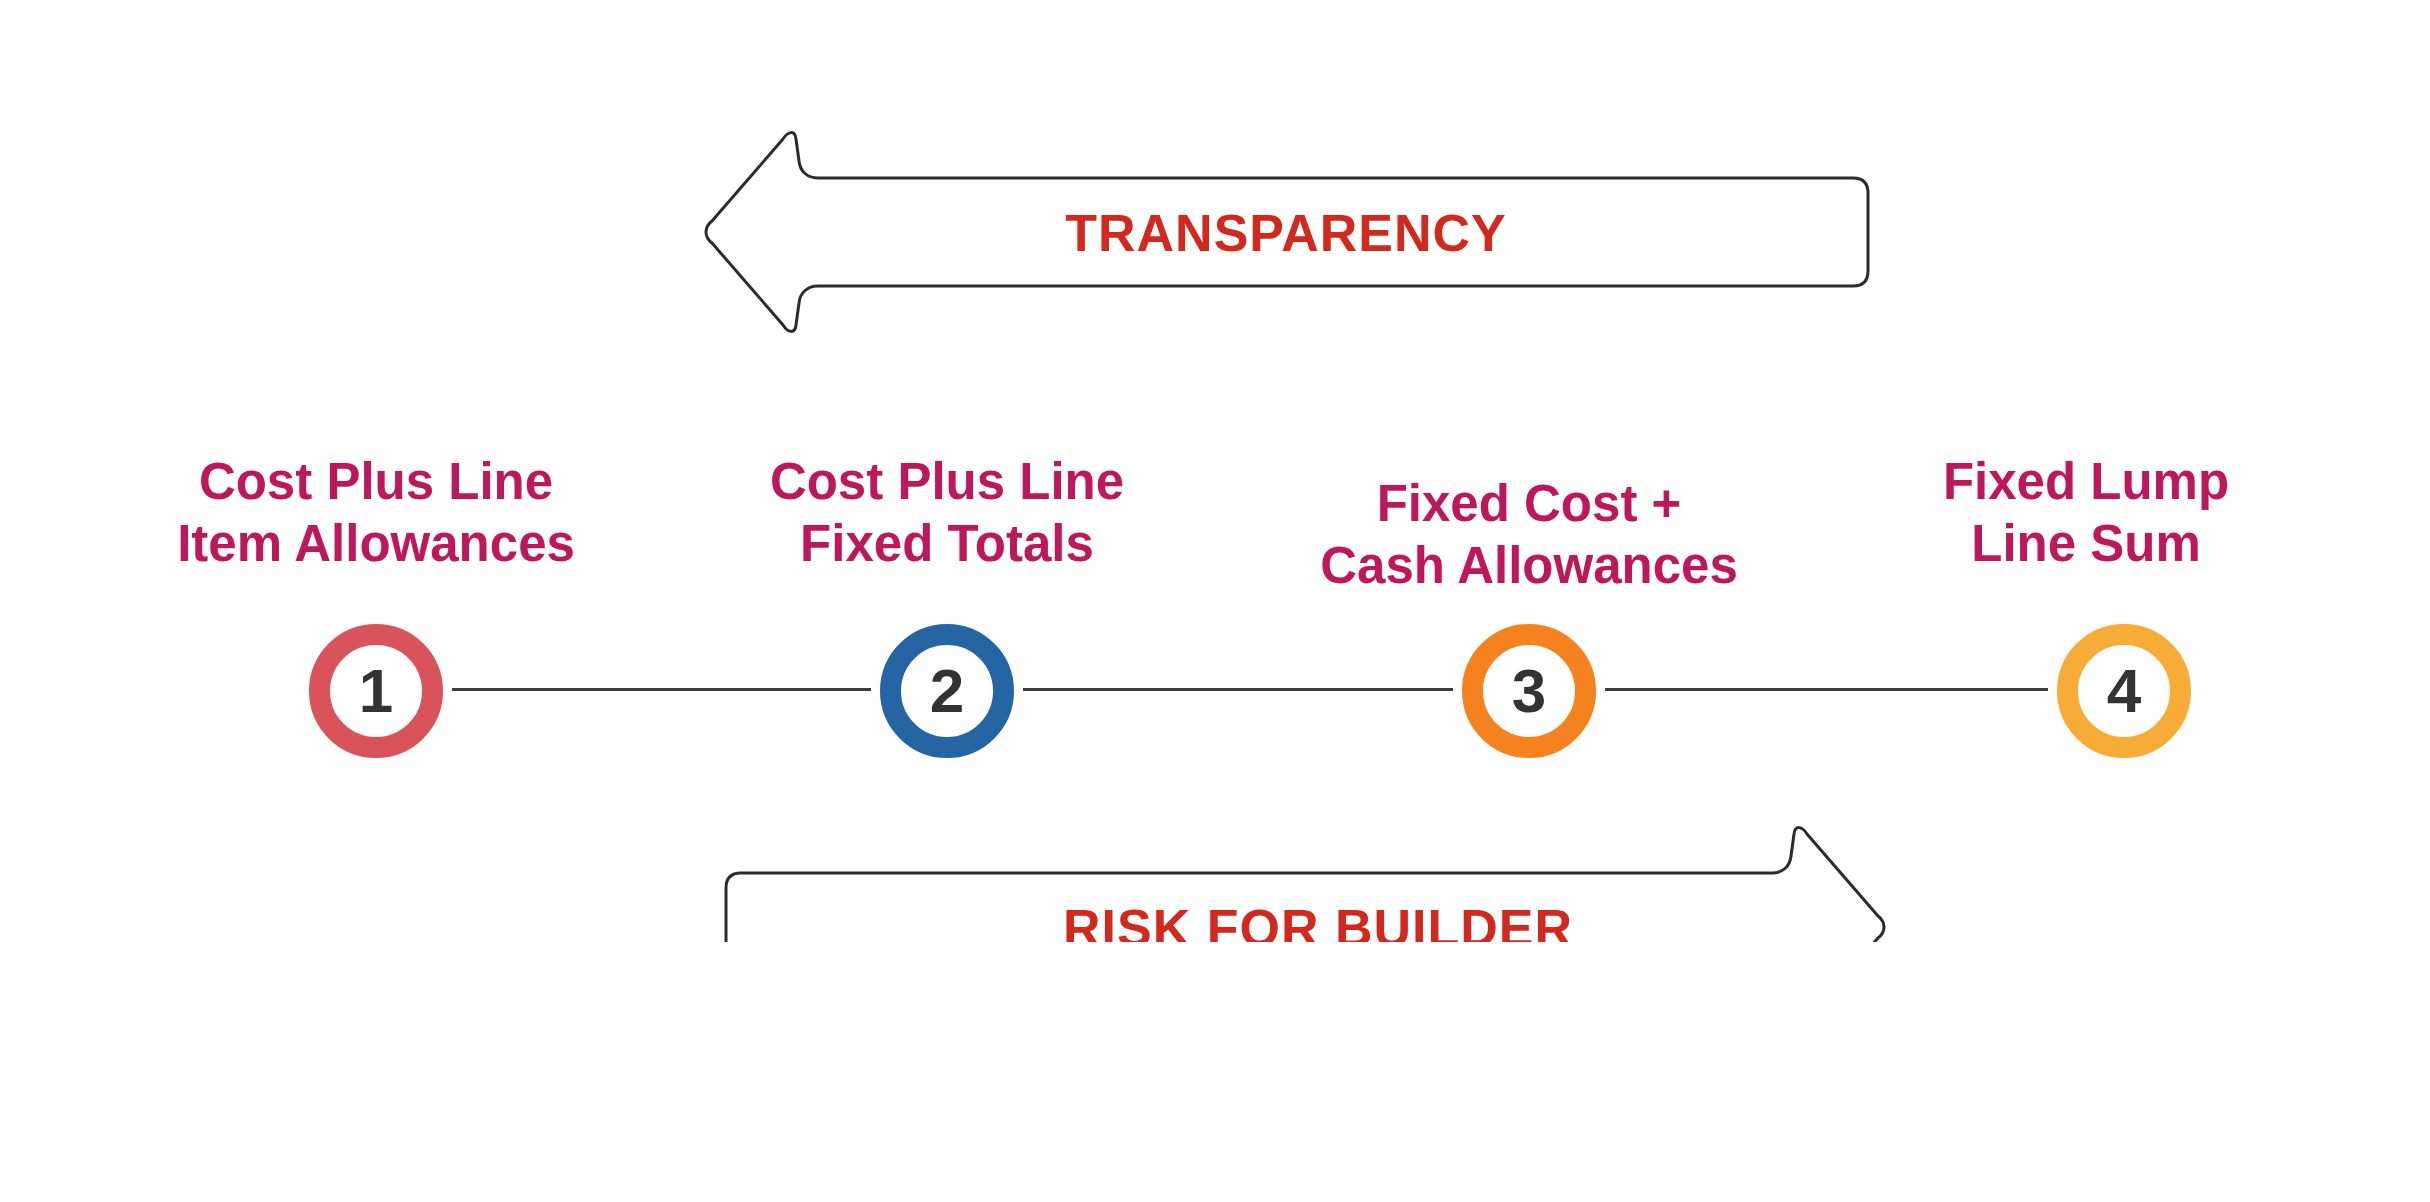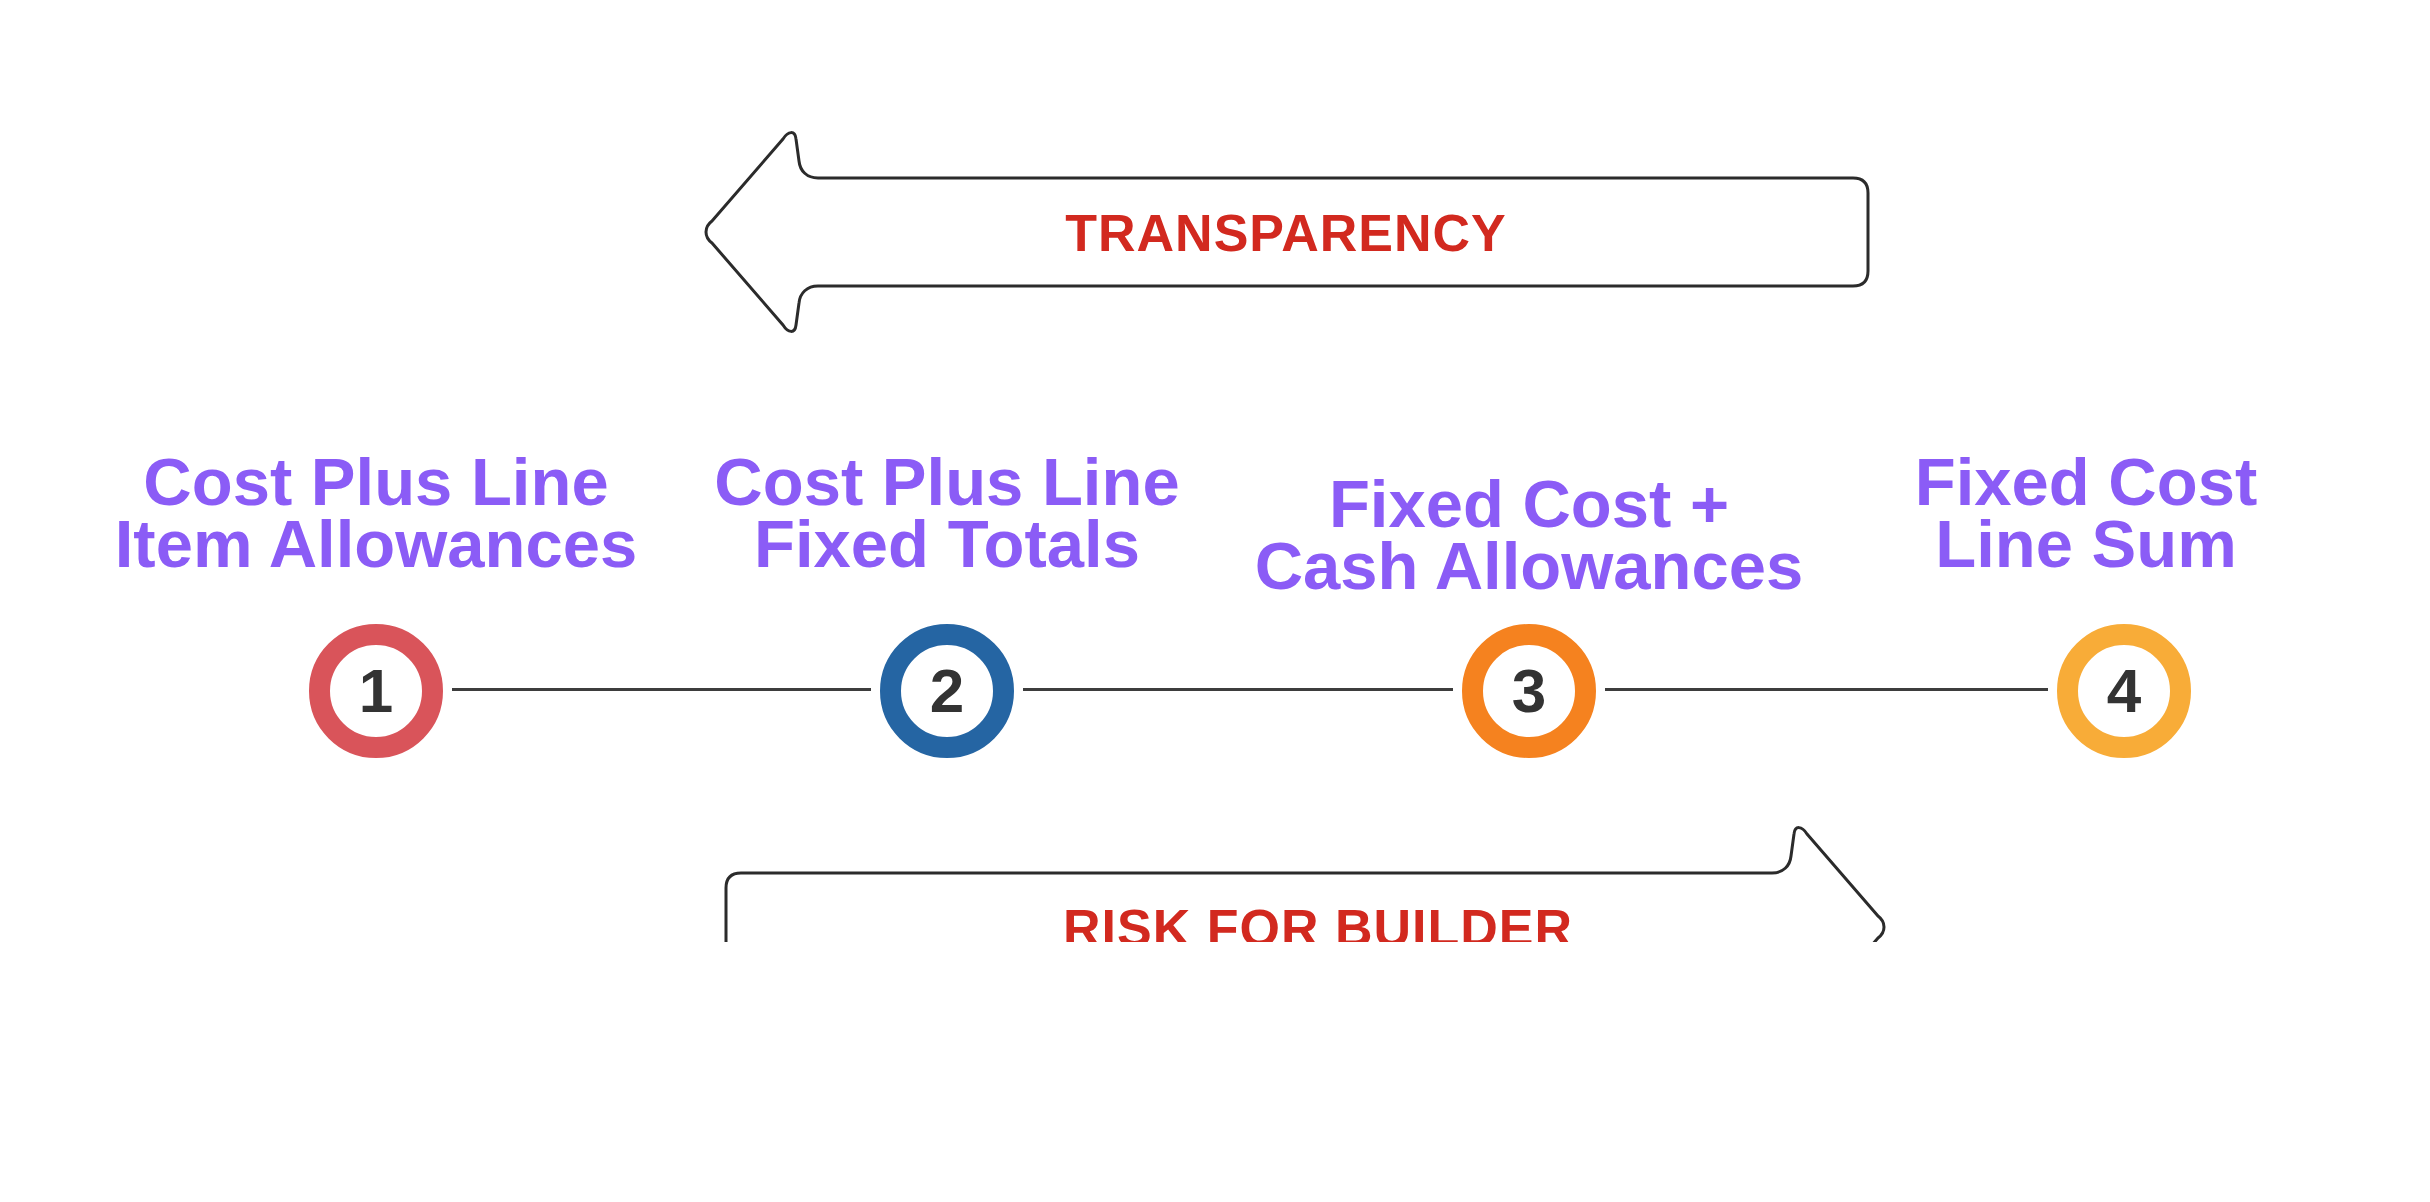--- a/index.html
+++ b/index.html
@@ -31,9 +31,9 @@
     width: 640px;
     text-align: center;
     font-weight: bold;
-    font-size: 67px;
+    font-size: 51px;
     line-height: 62px;
-    color: #8b5cf6;
+    color: #be185d;
     white-space: nowrap;
   }
   .stage-circle {

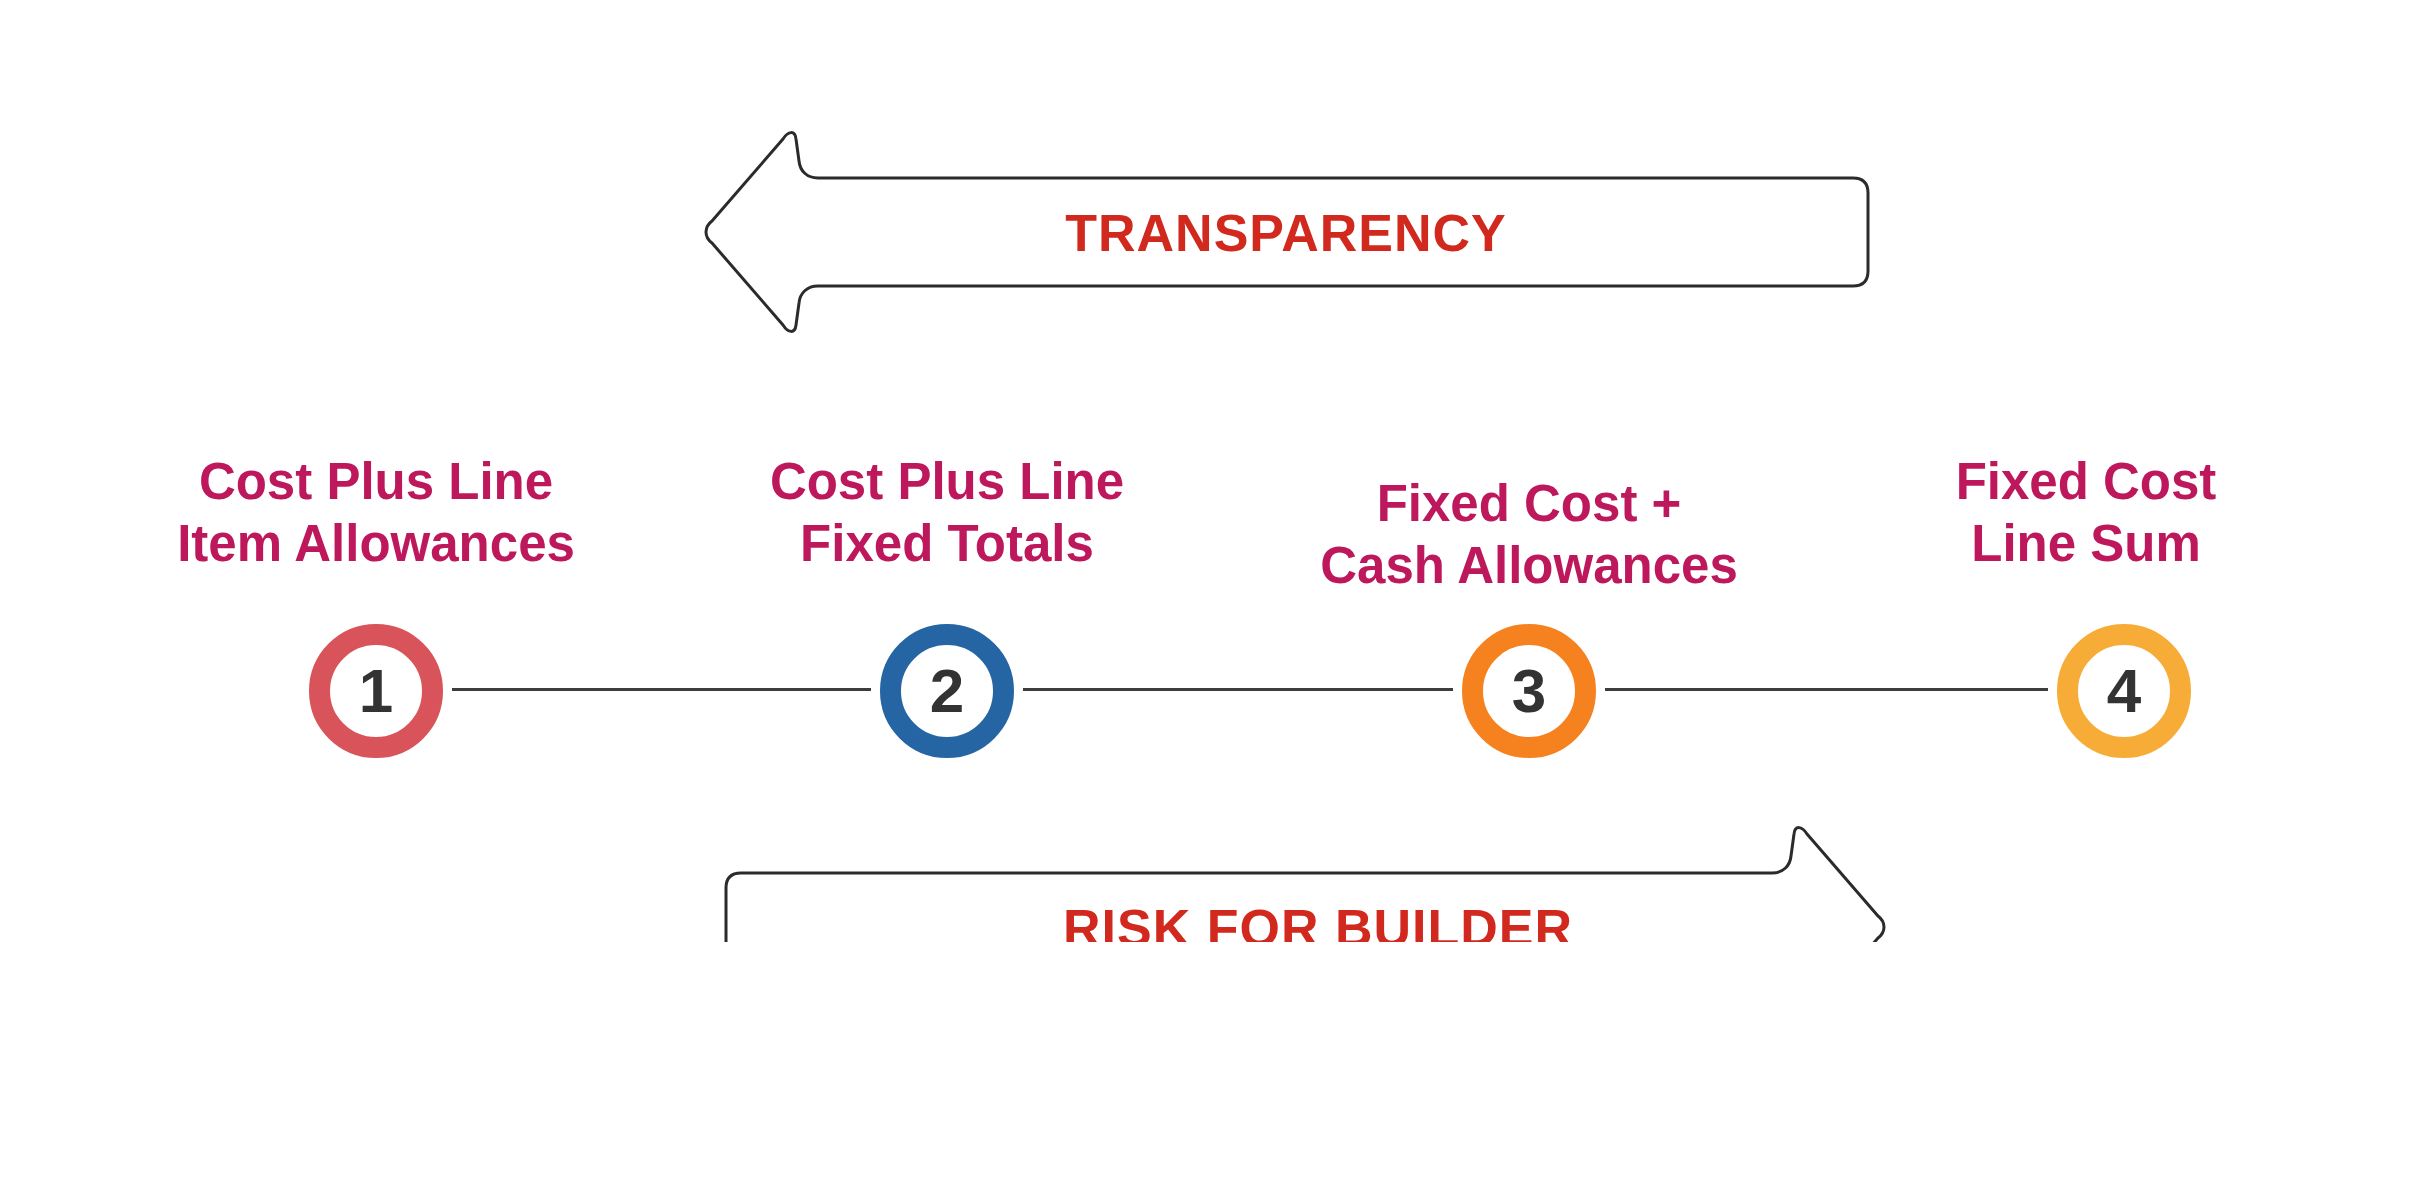--- a/index.html
+++ b/index.html
@@ -118,7 +118,7 @@
     <div>Cash Allowances</div>
   </div>
   <div class="stage-label" style="left:1766px; top:451px;">
-    <div>Fixed Cost</div>
+    <div>Fixed Lump</div>
     <div>Line Sum</div>
   </div>
 

